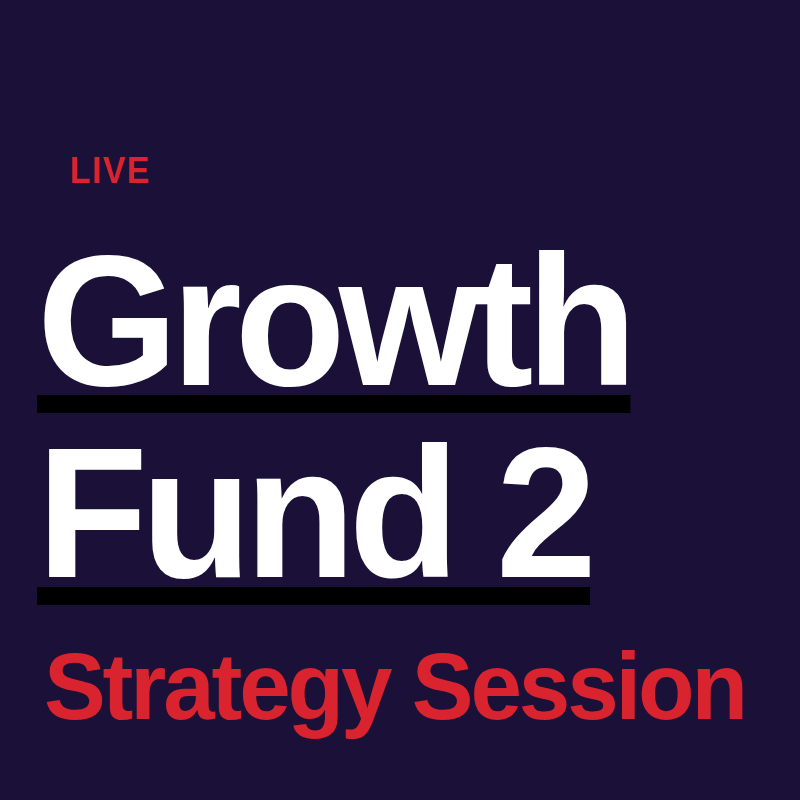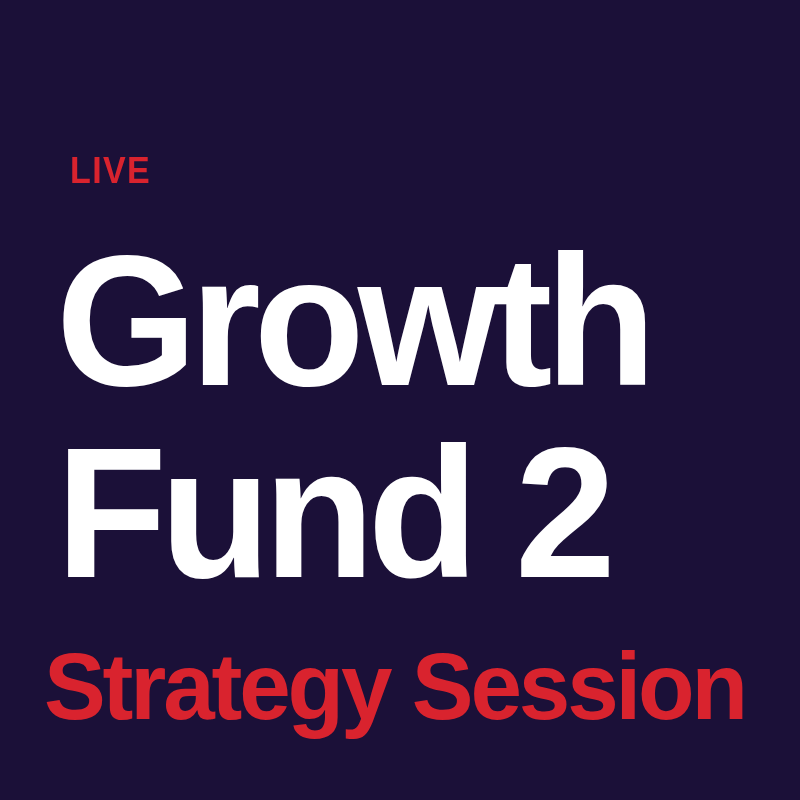--- a/index.html
+++ b/index.html
@@ -42,9 +42,10 @@
   
   #headline {
     position: absolute;
-    left: 56px;
+    left: 37px;
     top: 236px;
     width: 720px;
+    text-decoration: underline;
   }
 
   .headline-line {

